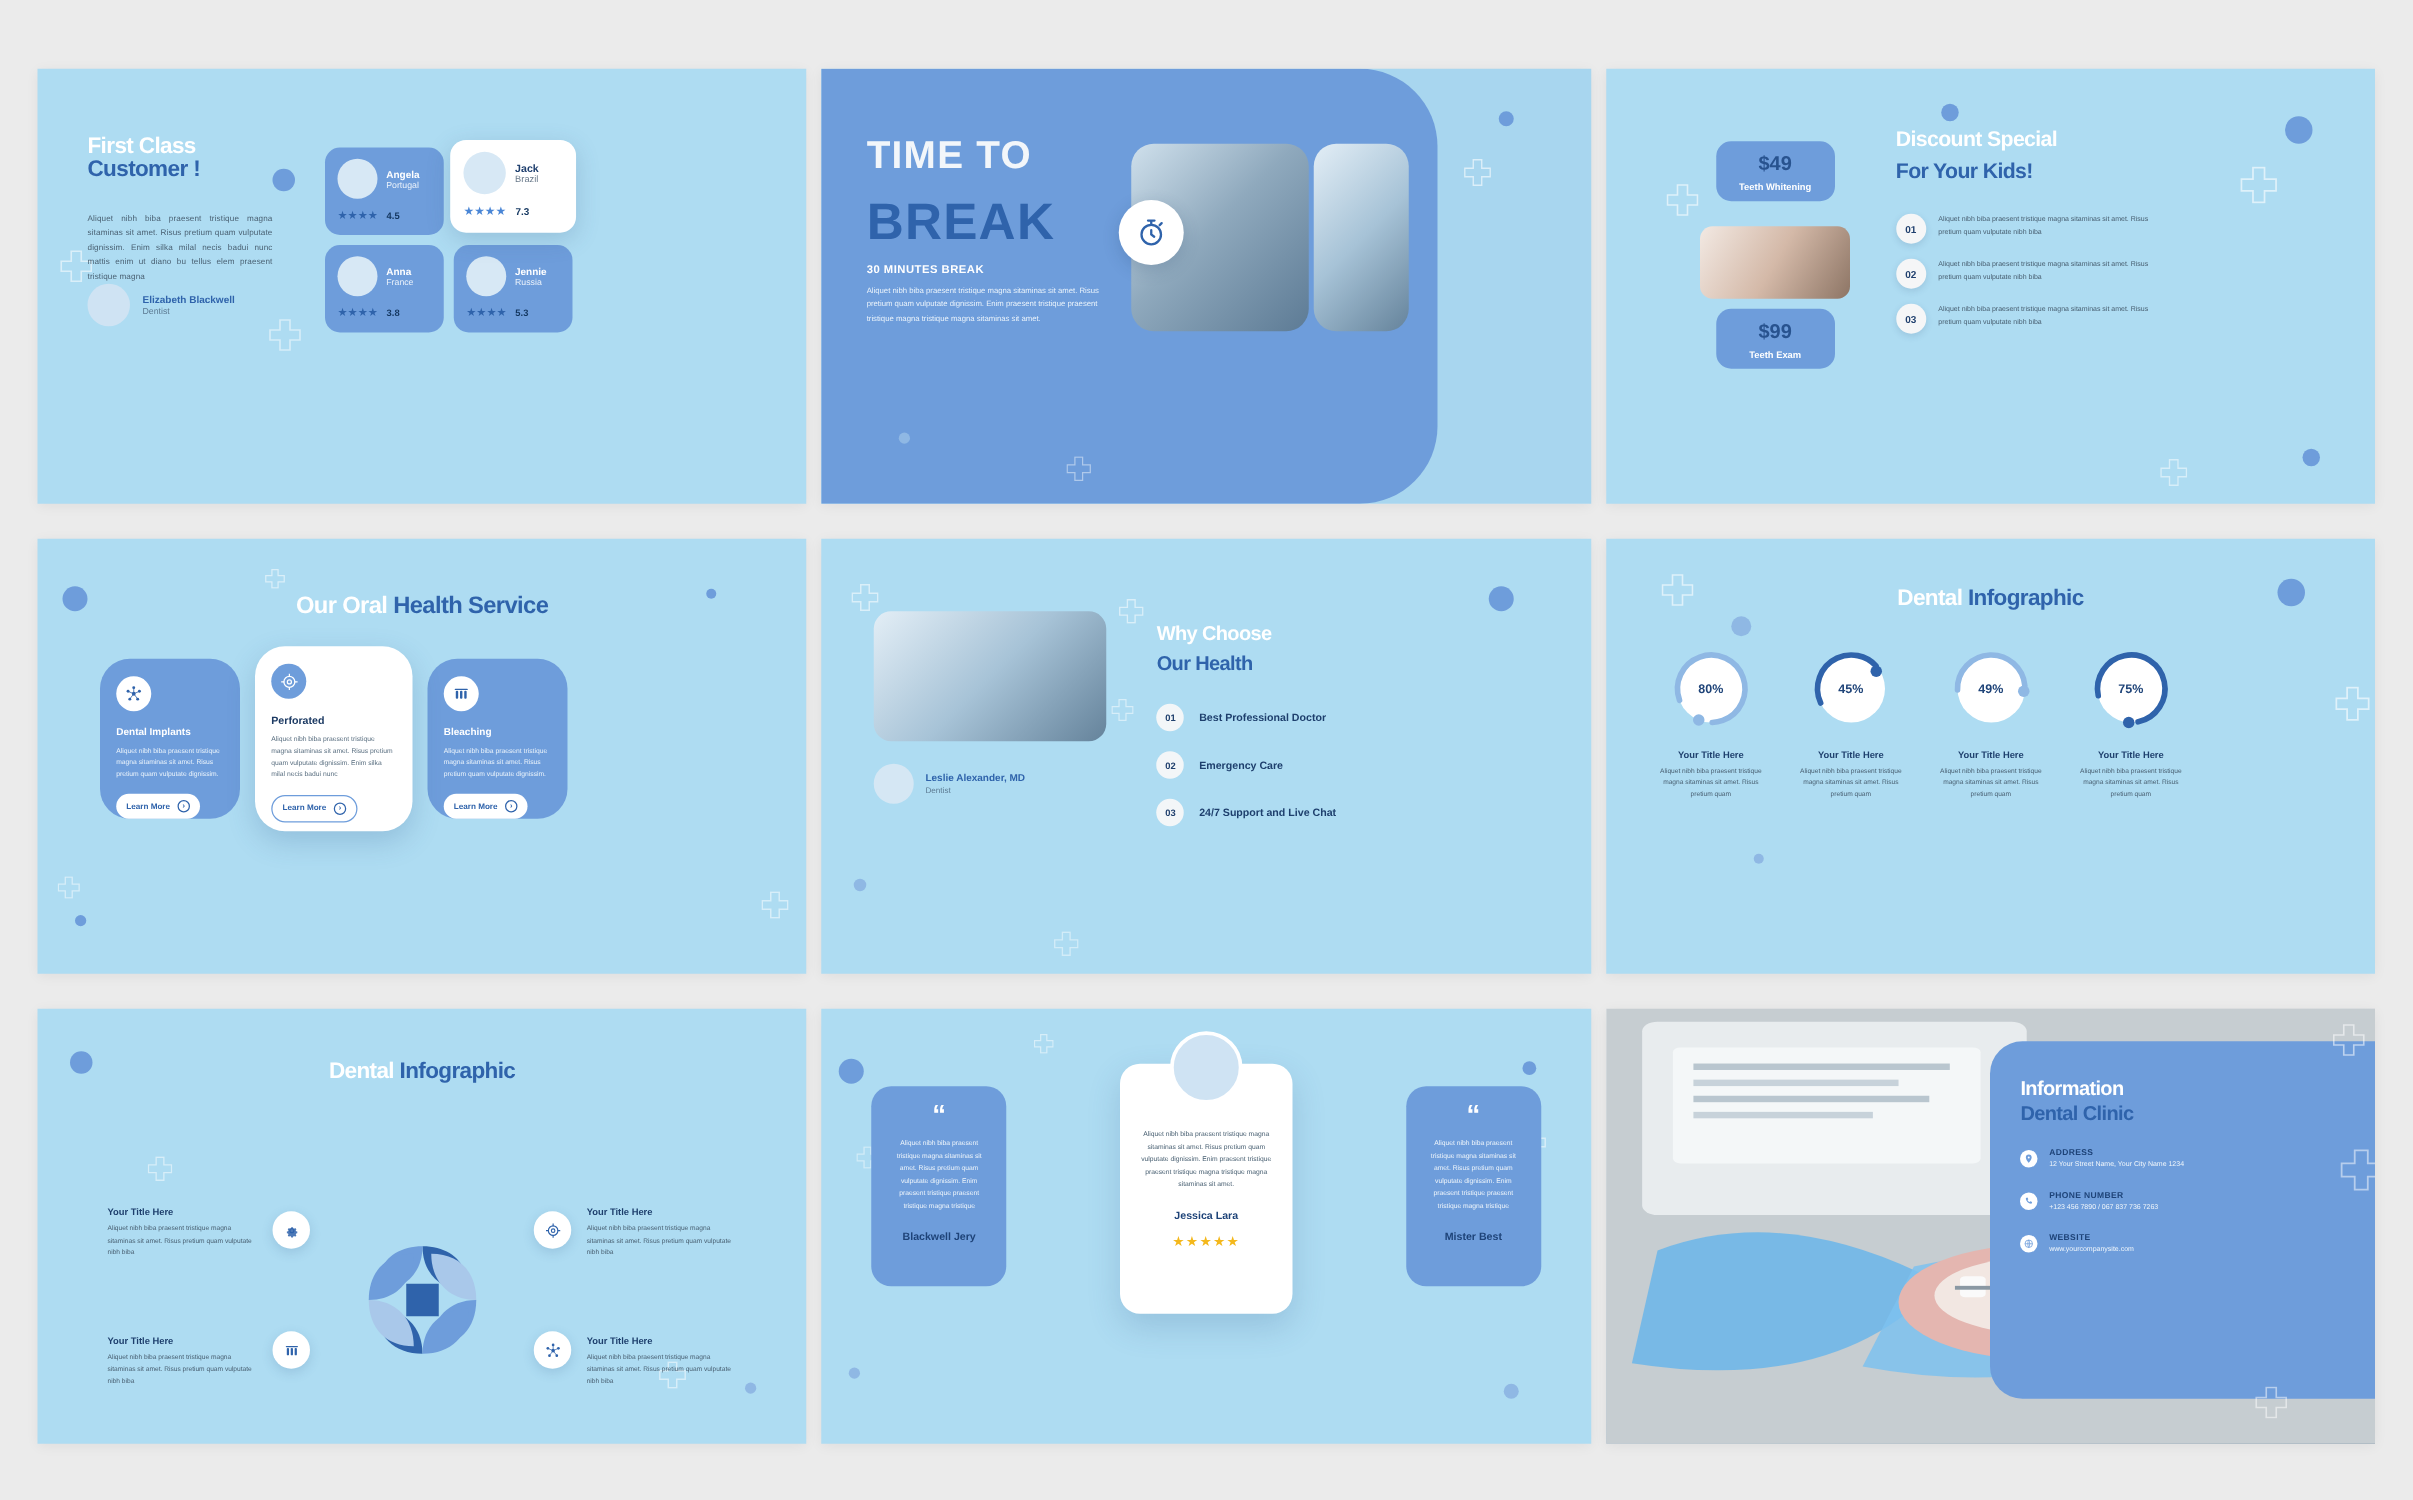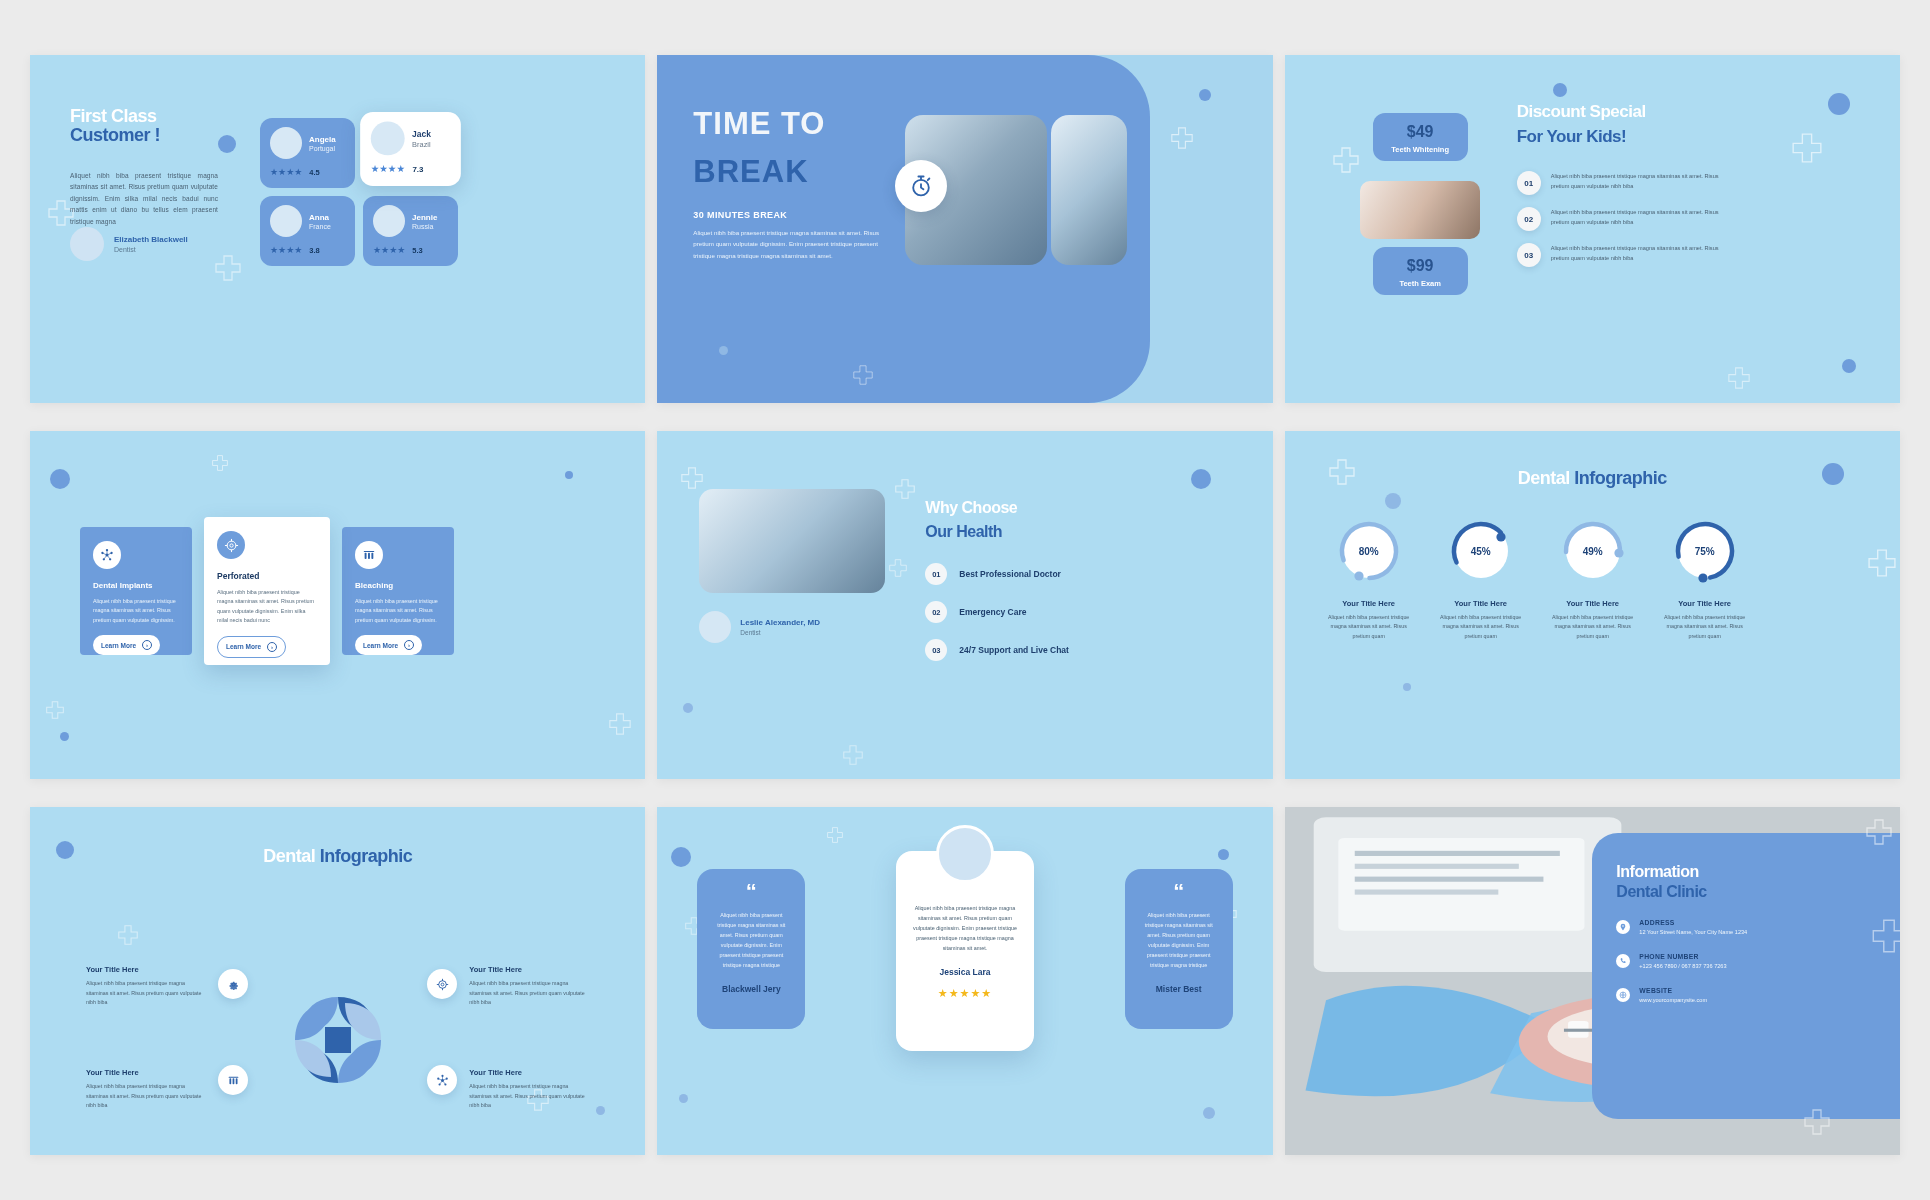--- a/index.html
+++ b/index.html
@@ -68,7 +68,7 @@
     background:#6e9ddb; border-radius:0 62px 62px 0;
   }
   .s2 .ttl1{ position:absolute; left:36px; top:52px; font-size:31px; letter-spacing:1px; color:#f2f6fa;}
-  .s2 .ttl2{ position:absolute; left:36px; top:100px; font-size:31px; letter-spacing:1px; color:#2f63ab;}
+  .s2 .ttl2{ position:absolute; left:36px; top:100px; font-size:41px; letter-spacing:1px; color:#2f63ab;}
   .s2 .sub{ position:absolute; left:36px; top:155px; font-size:9px; font-weight:700; color:#ffffff; letter-spacing:.4px;}
   .s2 .para{ position:absolute; left:36px; top:172px; width:200px; font-size:6.2px; color:#eaf3fb; line-height:1.85;}
   .s2 .ph{ position:absolute; border-radius:14px; overflow:hidden; }

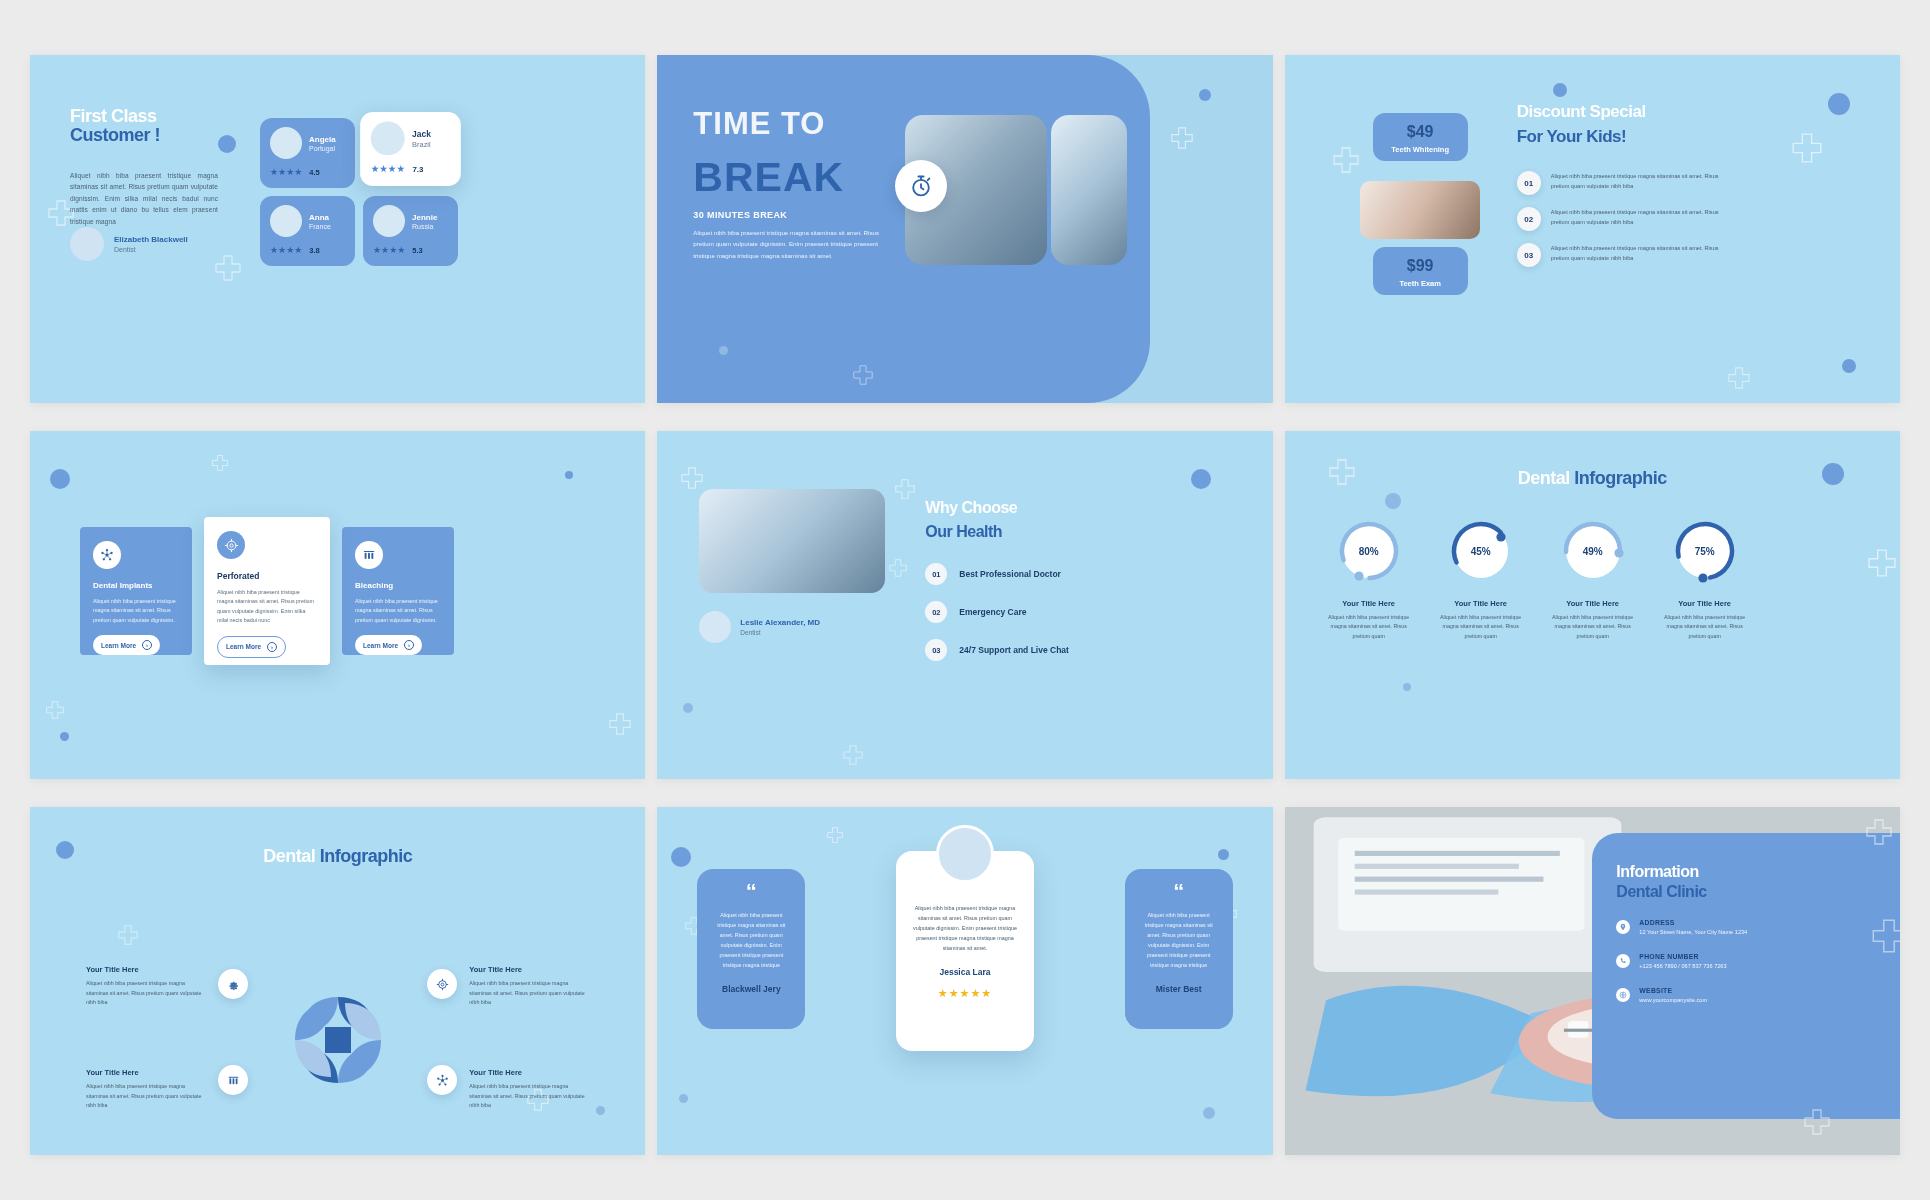--- a/index.html
+++ b/index.html
@@ -361,6 +361,9 @@
         </svg>
     </div>
 
+    <div class="title h-display">
+      <span class="t-white">Our Oral </span><span class="t-blue">Health Service</span>
+    </div>
 
     <div class="svcrow">
       <div class="svc">

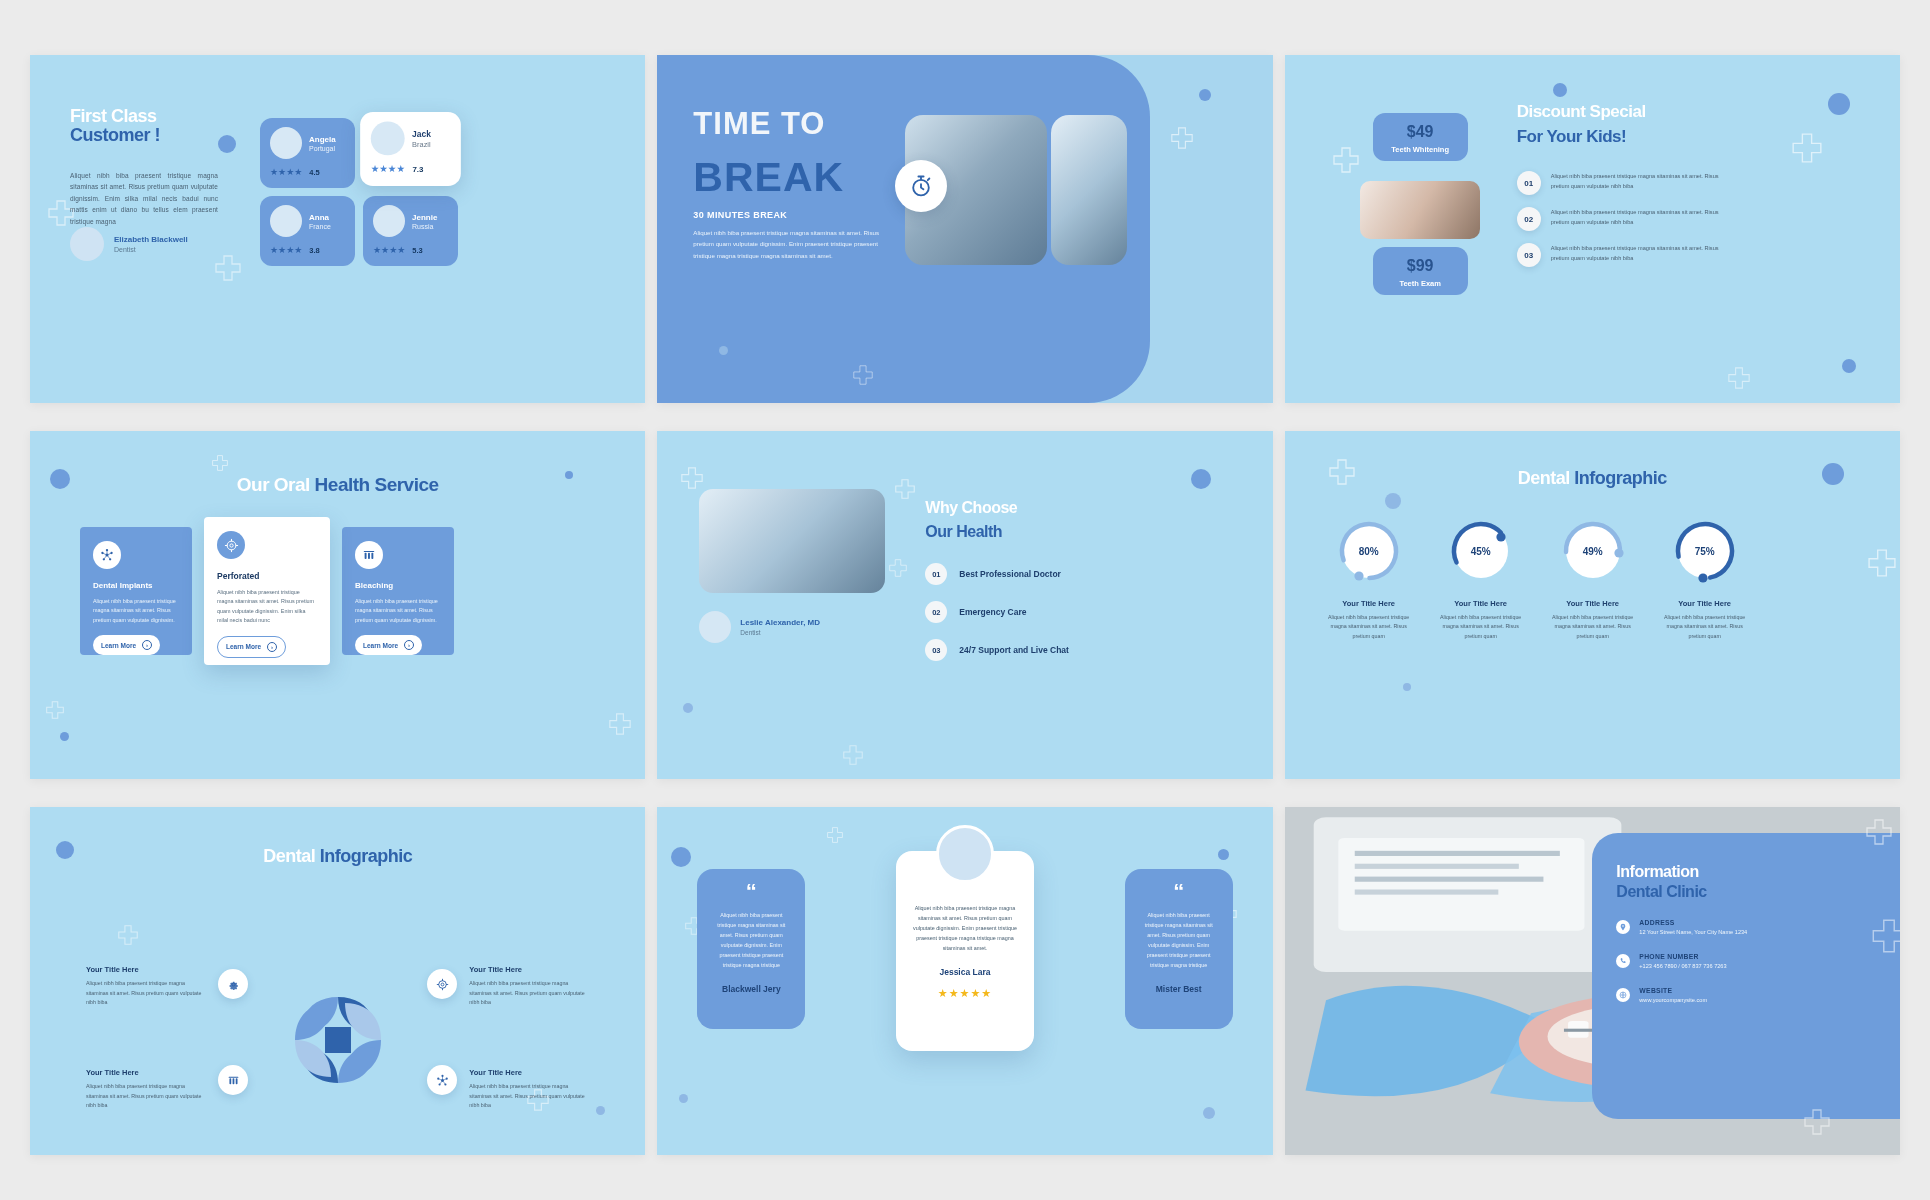--- a/index.html
+++ b/index.html
@@ -94,7 +94,7 @@
   
   .s4 .title{ position:absolute; top:44px; width:100%; text-align:center; font-size:19px;}
   .svcrow{ position:absolute; top:96px; left:50px; display:flex; gap:12px; align-items:flex-start;}
-  .svc{ width:112px; height:128px; border-radius:4px; background:#6e9ddb; padding:14px 13px; position:relative;}
+  .svc{ width:112px; height:128px; border-radius:24px; background:#6e9ddb; padding:14px 13px; position:relative;}
   .svc.featured{ background:#fff; width:126px; height:148px; margin-top:-10px; box-shadow:0 8px 22px rgba(50,90,140,.22); z-index:3;}
   .svc .ic{ width:28px;height:28px;border-radius:50%; background:#fff; display:flex;align-items:center;justify-content:center;}
   .svc.featured .ic{ background:#6e9ddb;}

